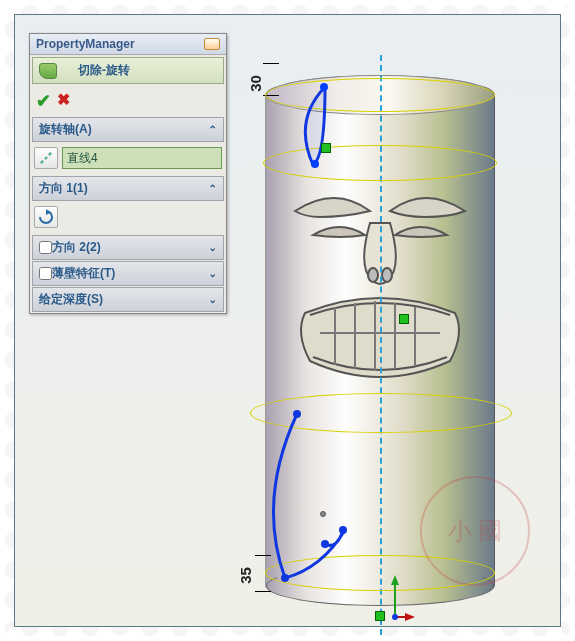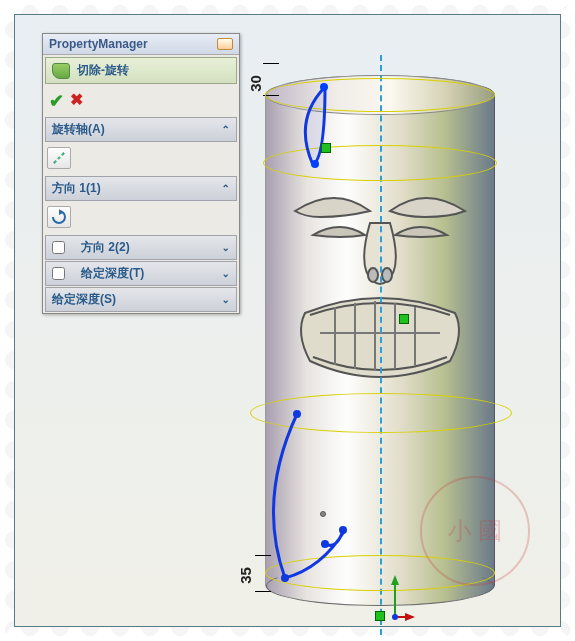--- a/index.html
+++ b/index.html
@@ -43,7 +43,7 @@
   .panel {
     position: absolute;
     top: 18px;
-    left: 27px;
+    left: 14px;
     width: 198px;
     background: #eceae4;
     border: 1px solid #888;

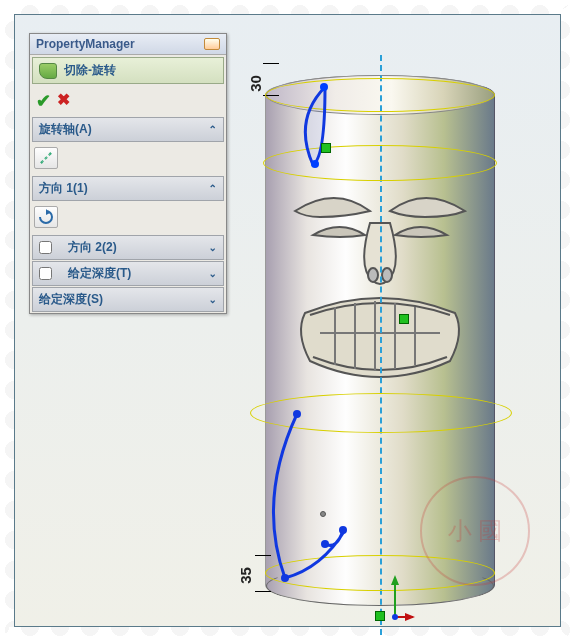--- a/index.html
+++ b/index.html
@@ -73,7 +73,7 @@
     padding: 4px 6px;
     display: flex;
     align-items: center;
-    gap: 7px;
+    gap: 21px;
     font-weight: bold;
     color: #2a5a8a;
   }

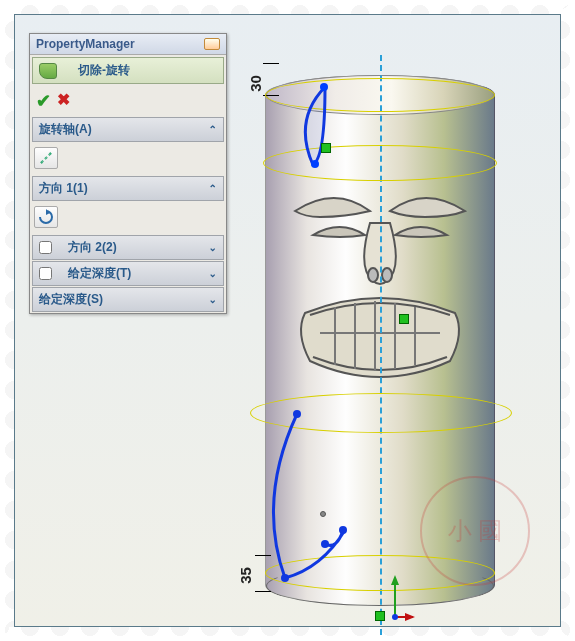--- a/index.html
+++ b/index.html
@@ -359,6 +359,7 @@
         <div class="icon-btn">
             <span class="axis-icon"></span>
           </div>
+        <div class="field sel">直线4</div>
       </div>
     </div>
 

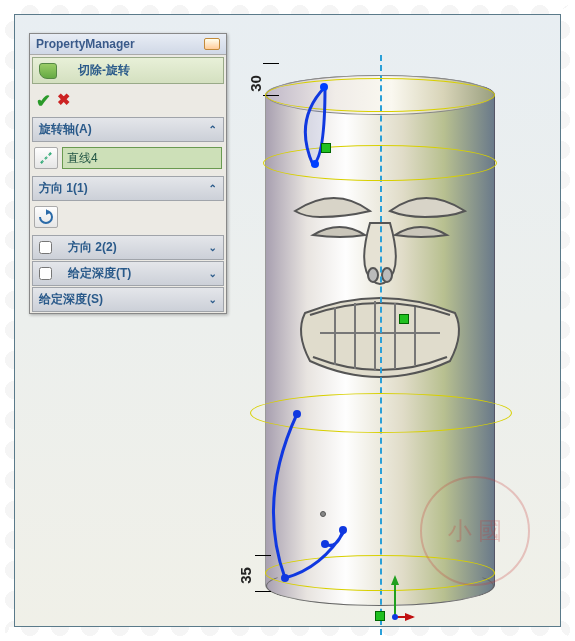--- a/index.html
+++ b/index.html
@@ -166,7 +166,7 @@
     font-weight: bold;
     color: #2a5a8a;
   }
-  .chk-row label { display:flex; align-items:center; gap:16px; }
+  .chk-row label { display:flex; align-items:center; gap:0; }
   .chk { width:13px; height:13px; }
   .angle-icon svg { width:18px; height:16px; }
 

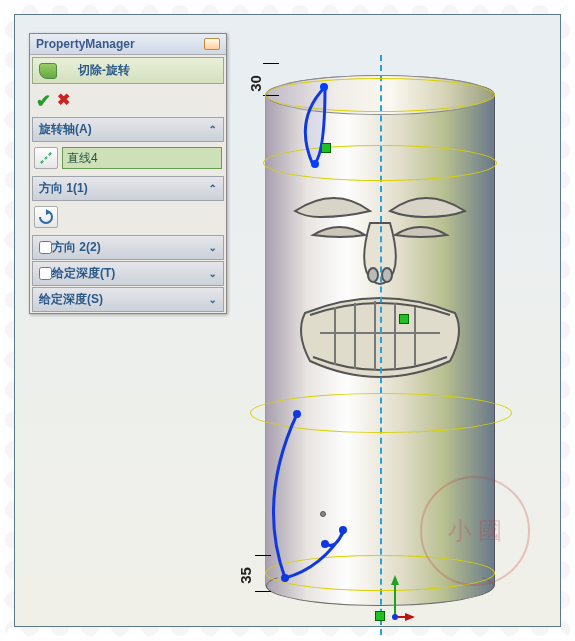--- a/index.html
+++ b/index.html
@@ -389,7 +389,7 @@
     <div class="chk-row">
       <label>
         <input type="checkbox" class="chk" style="">
-        <span>给定深度(T)</span>
+        <span>薄壁特征(T)</span>
       </label>
       <span class="chev">⌄</span>
     </div>

